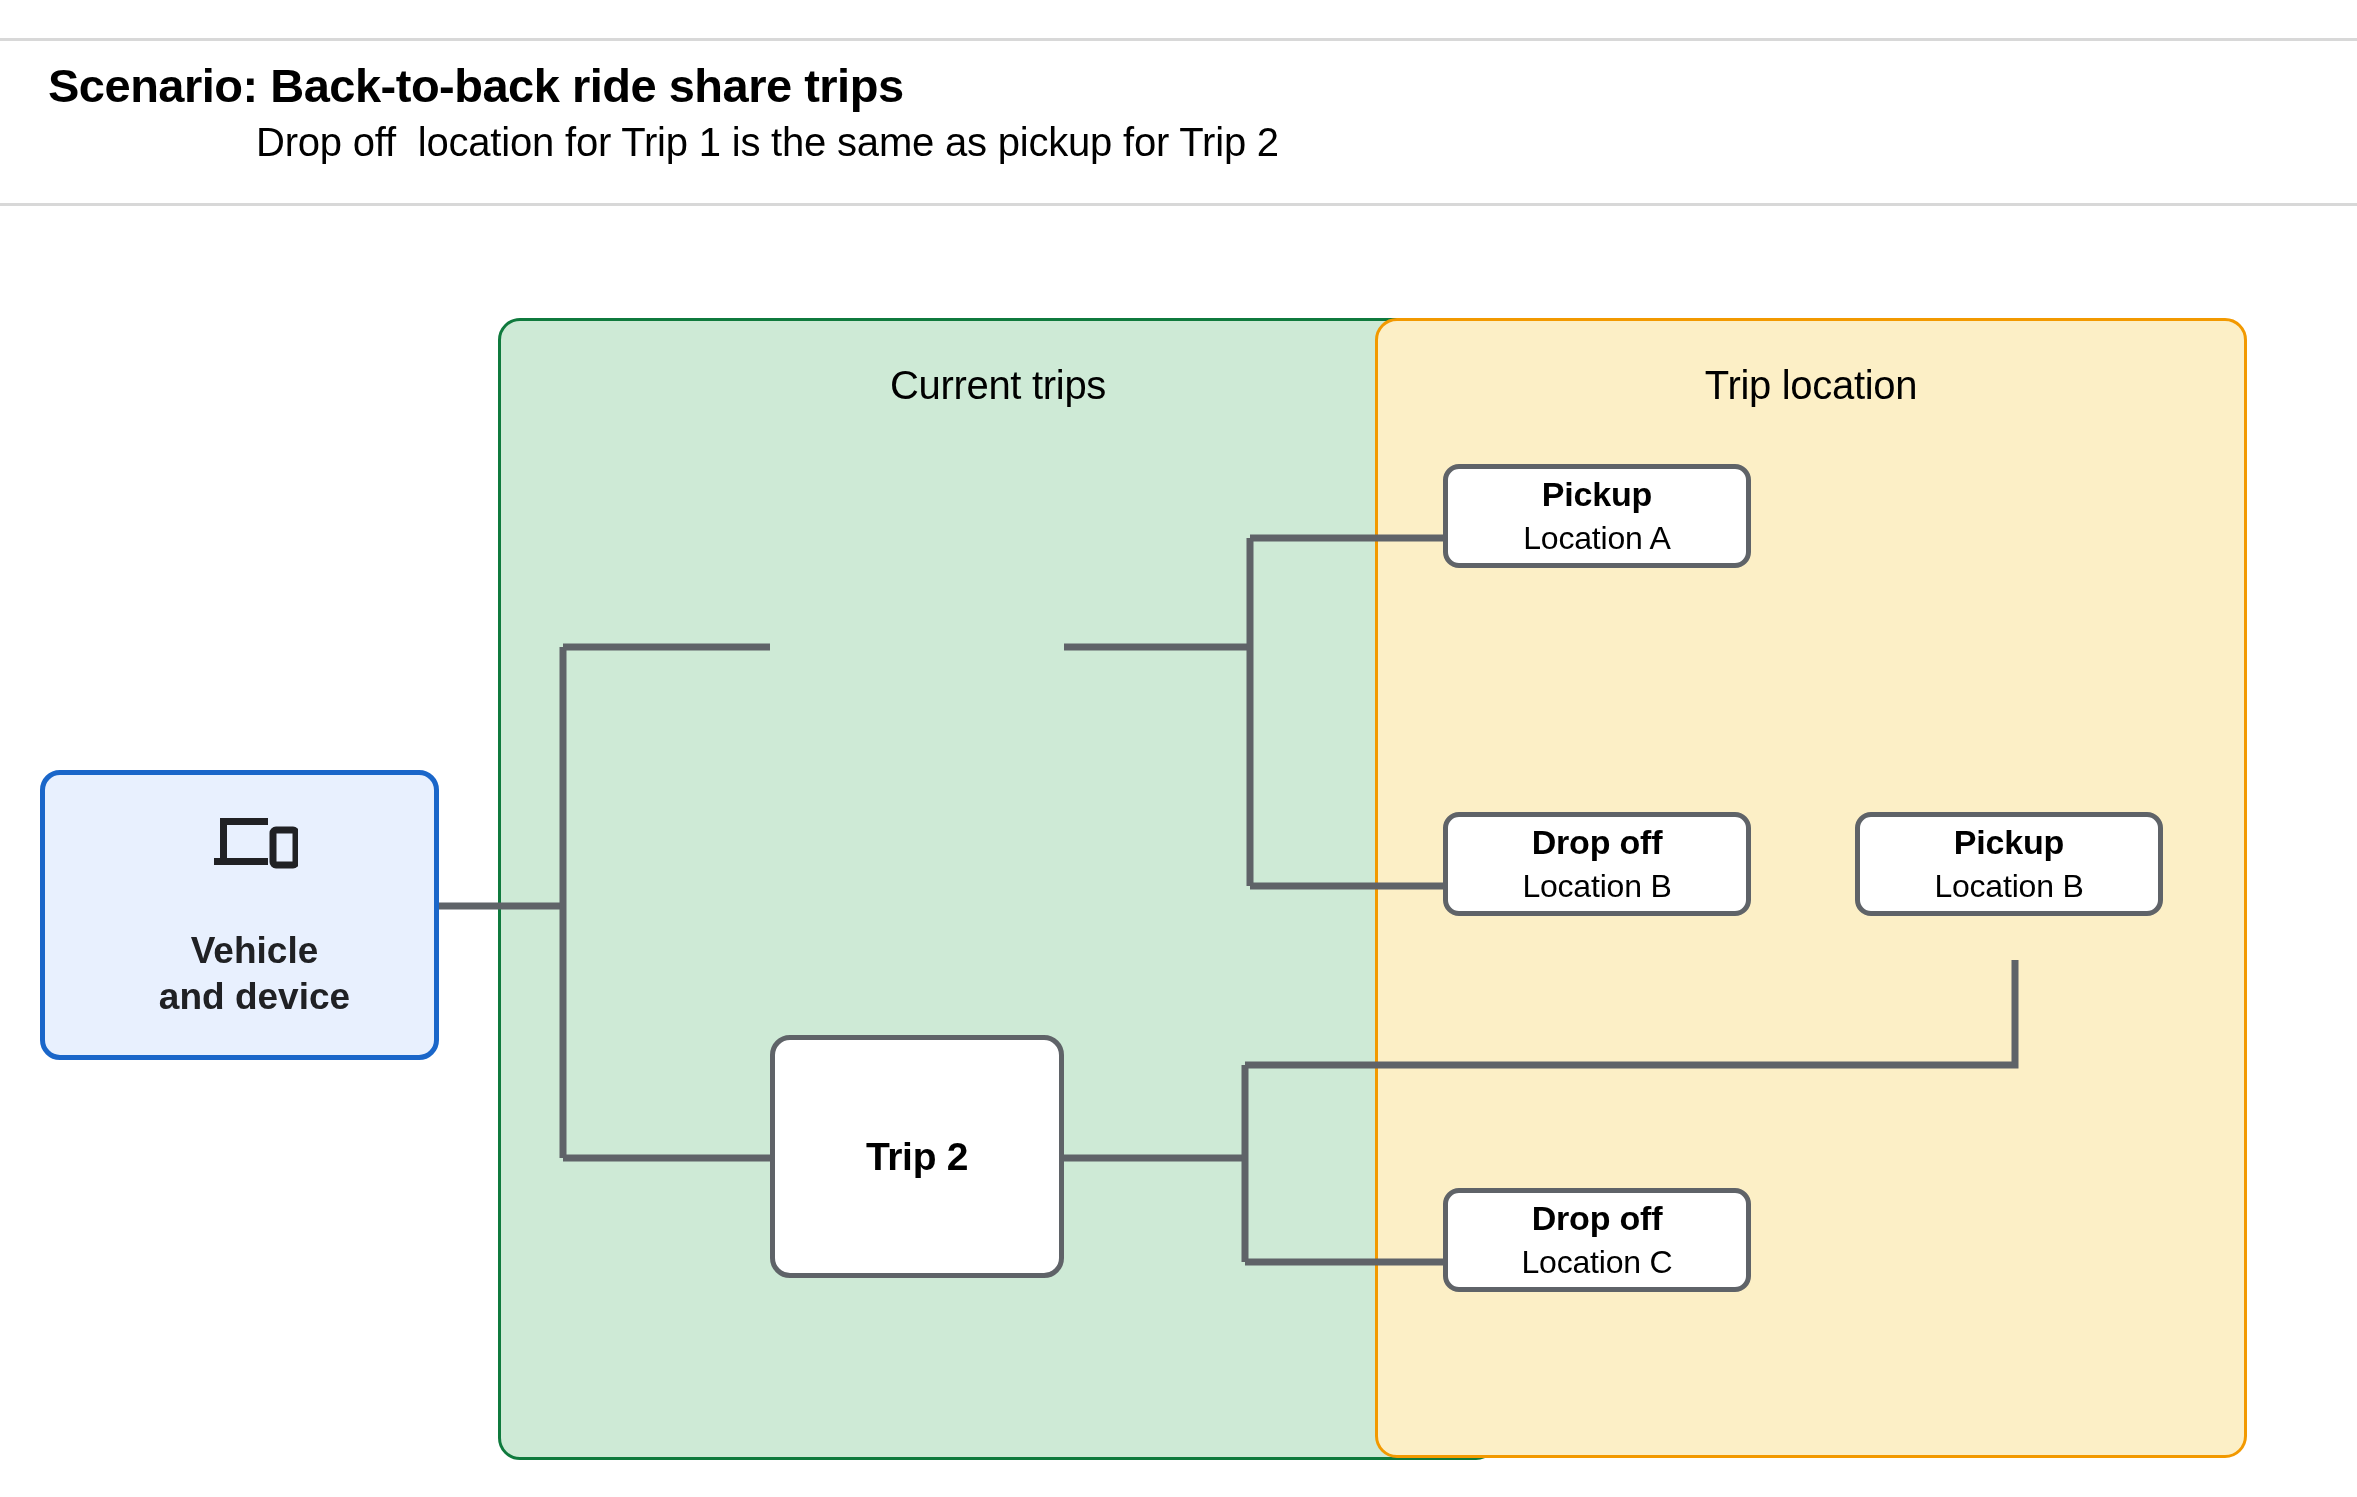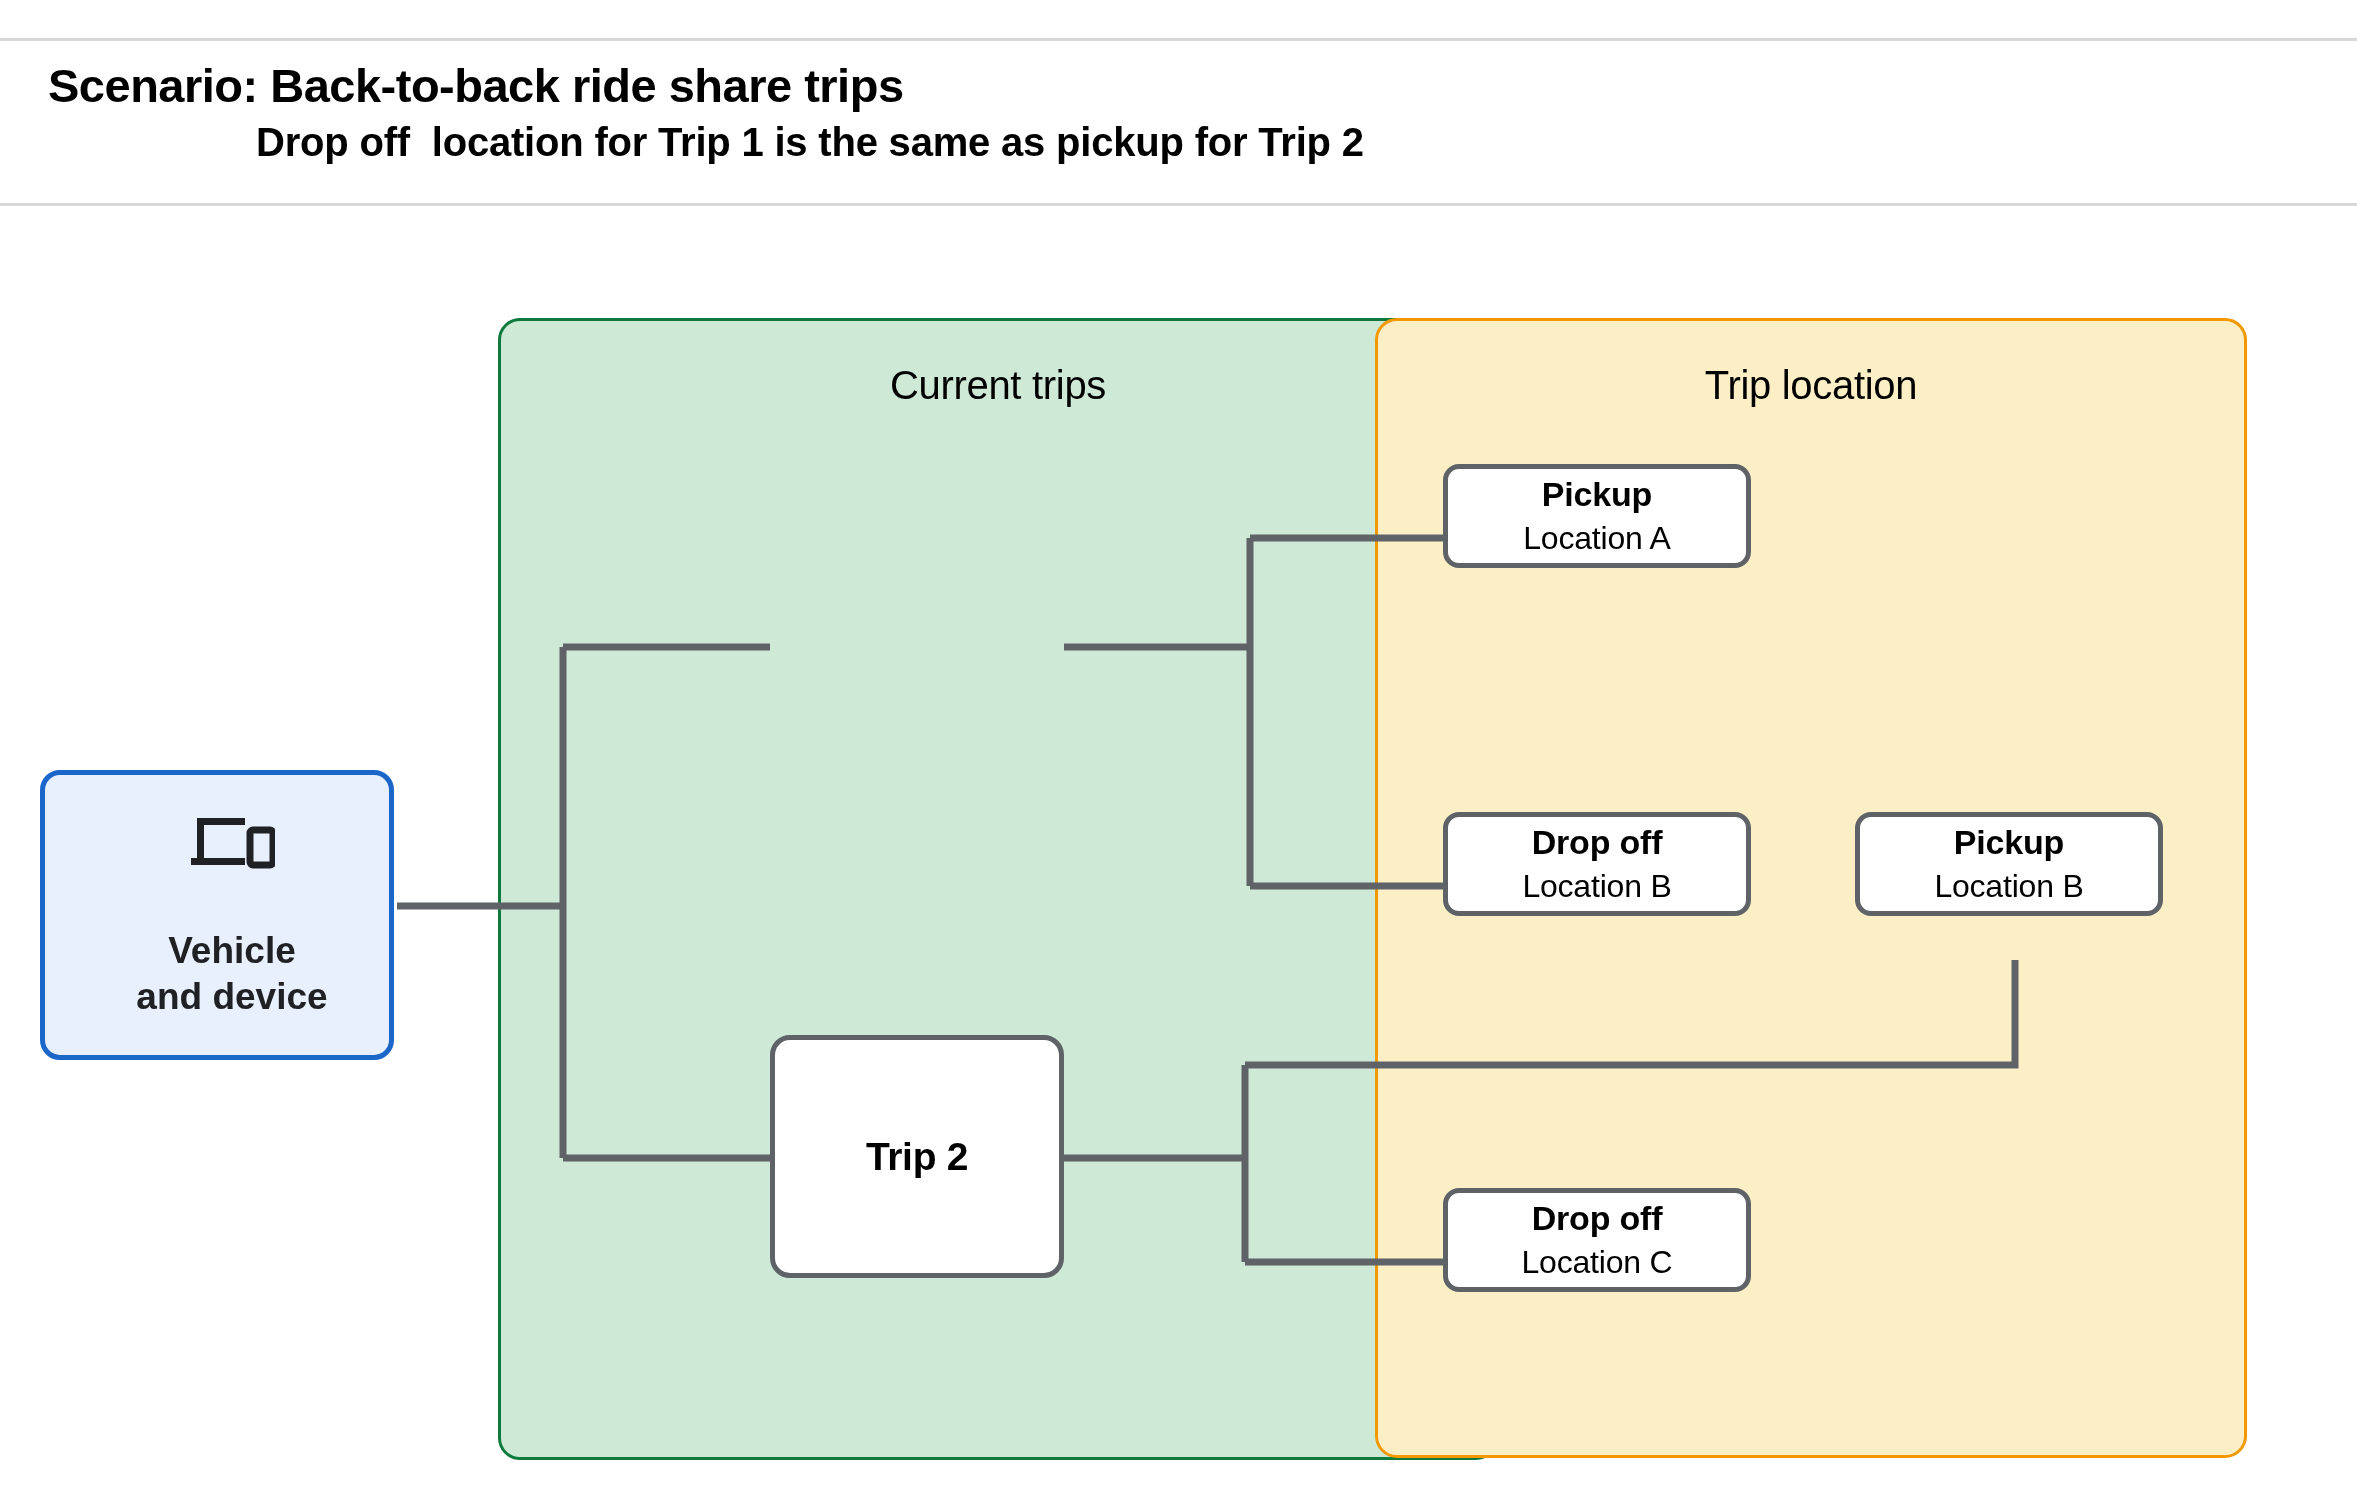--- a/index.html
+++ b/index.html
@@ -48,7 +48,7 @@
     margin-top: 6px;
     margin-left: 208px;
     font-size: 40px;
-    font-weight: bold;
+    font-weight: normal;
     color: #000000;
     letter-spacing: -0.2px;
     line-height: 1.18;

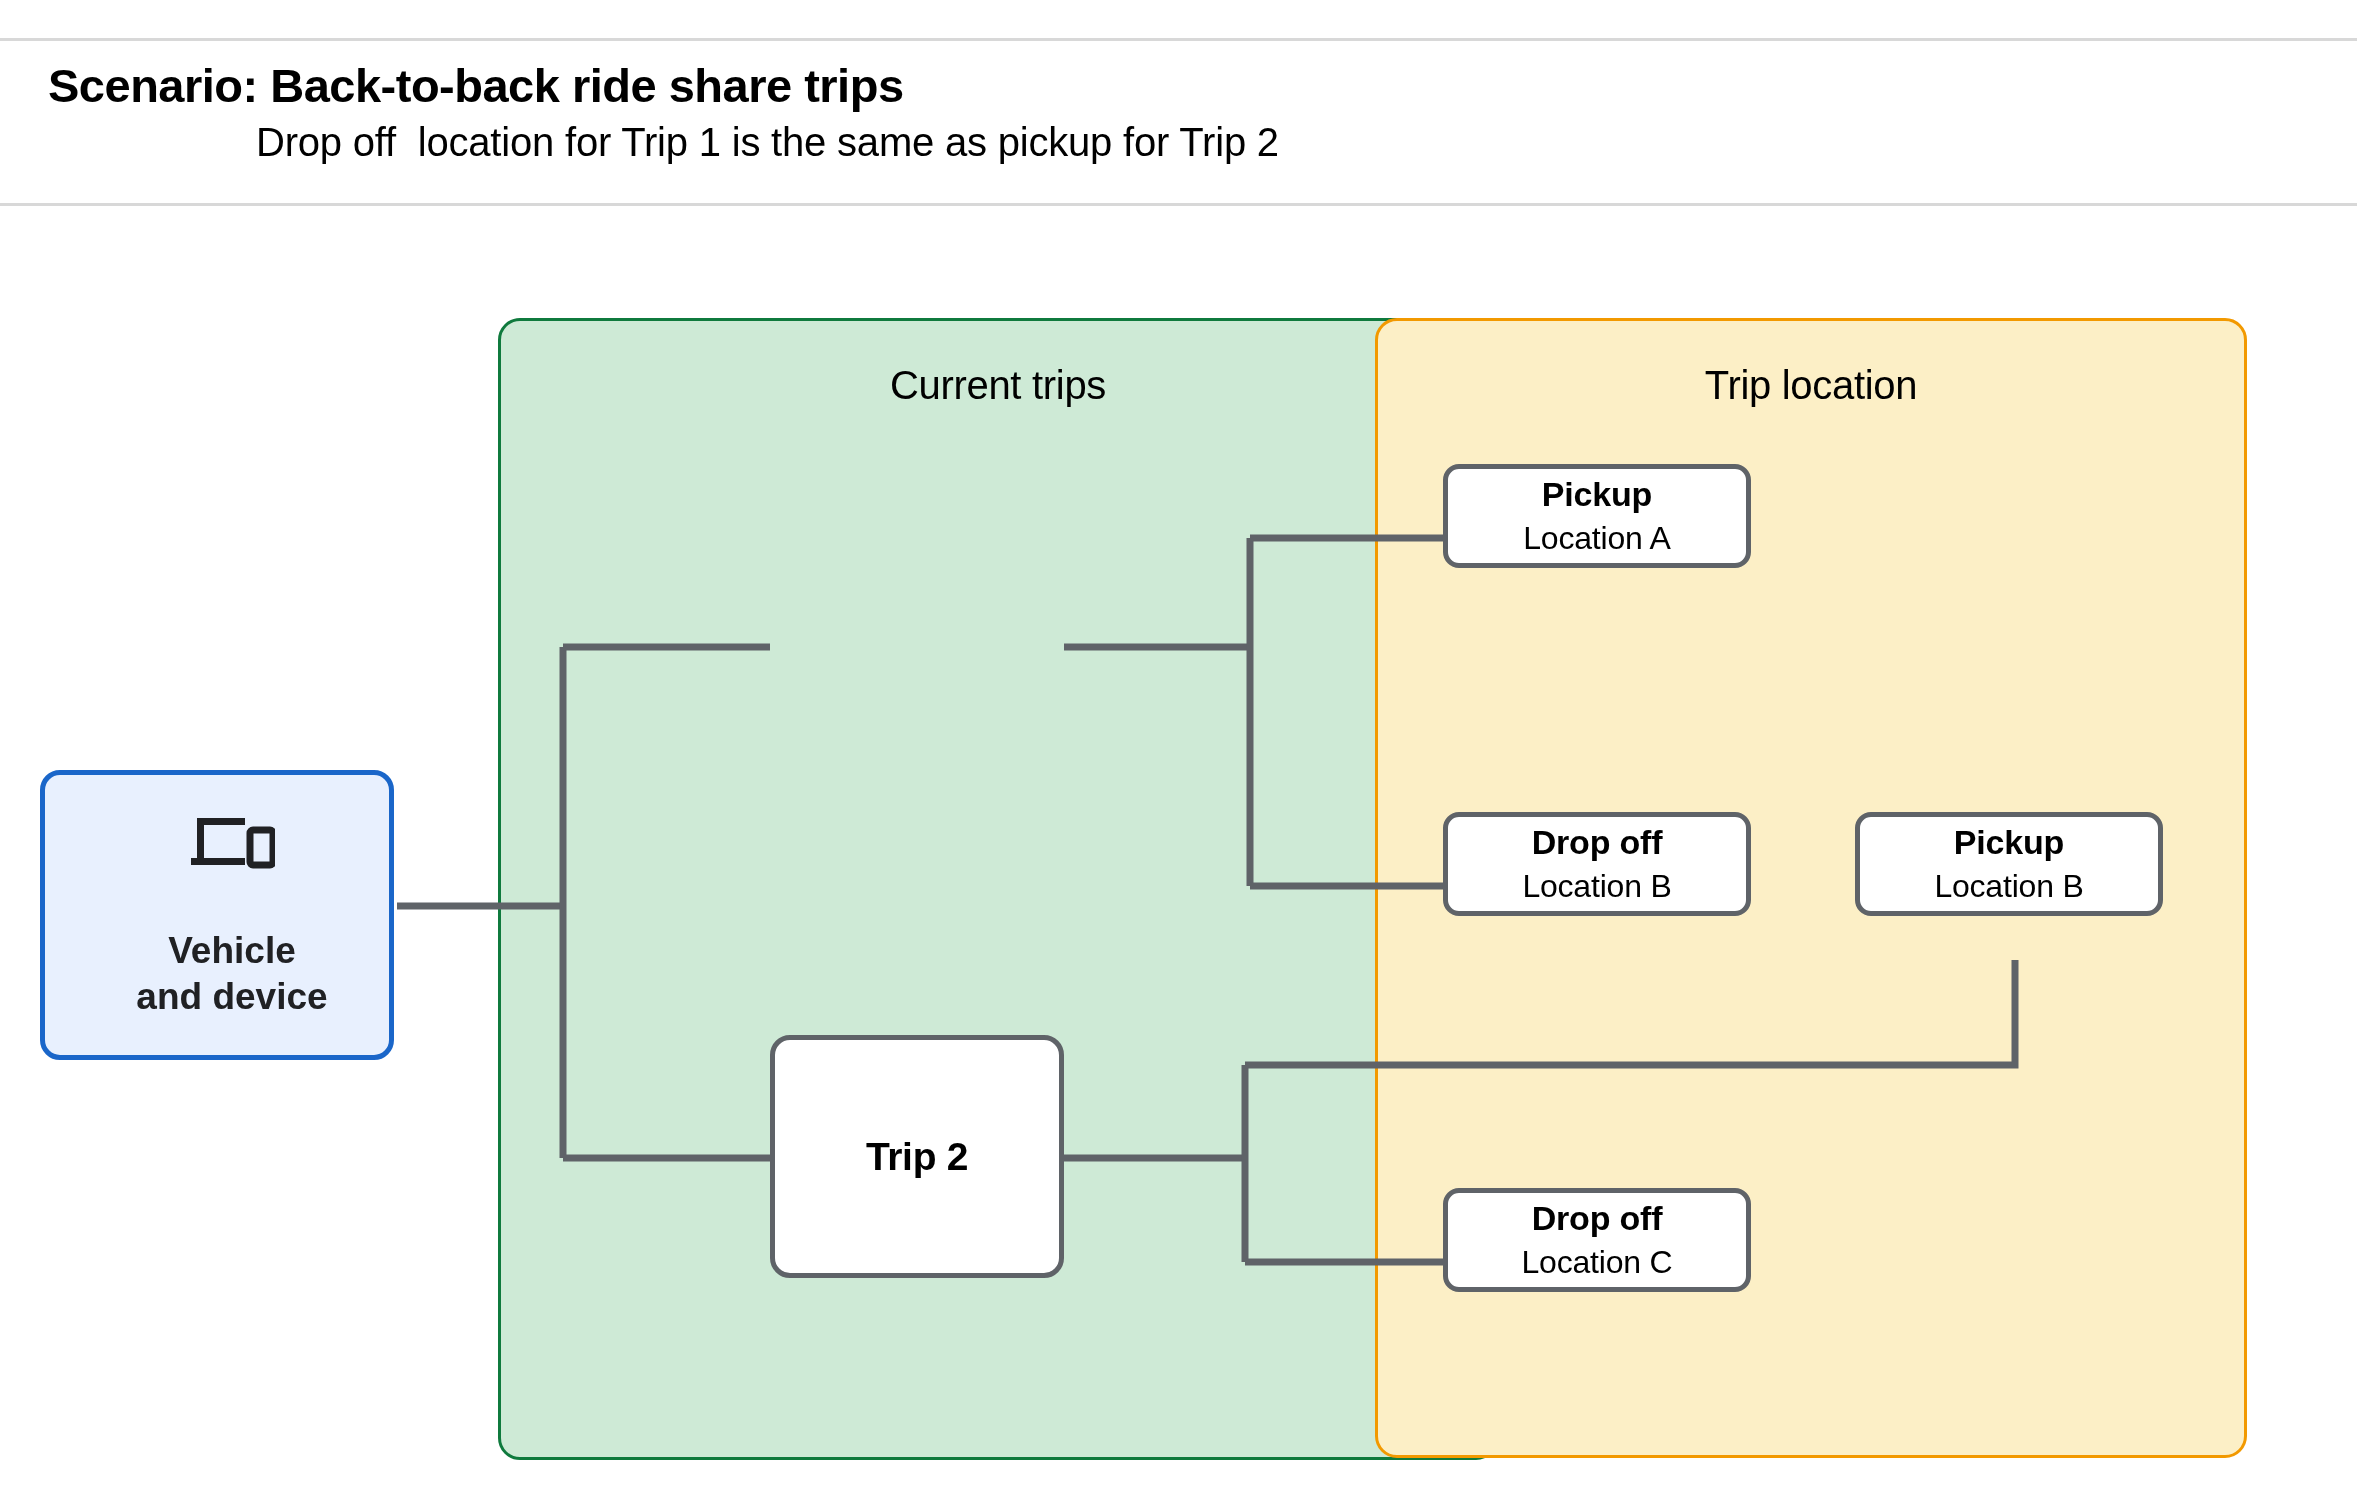--- a/index.html
+++ b/index.html
@@ -113,7 +113,7 @@
   #node-vehicle {
     left: 40px;
     top: 770px;
-    width: 354px;
+    width: 399px;
     height: 290px;
     background: #e8f0fe;
     border: 5px solid #1a66c9;

